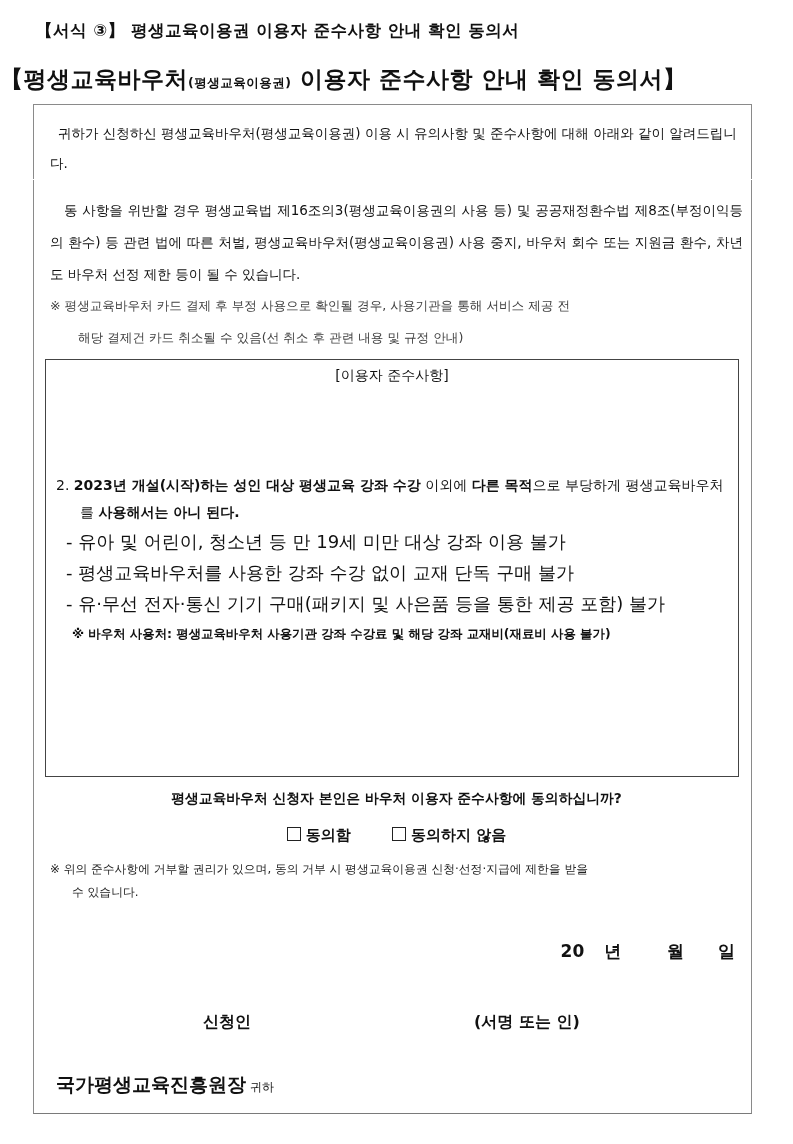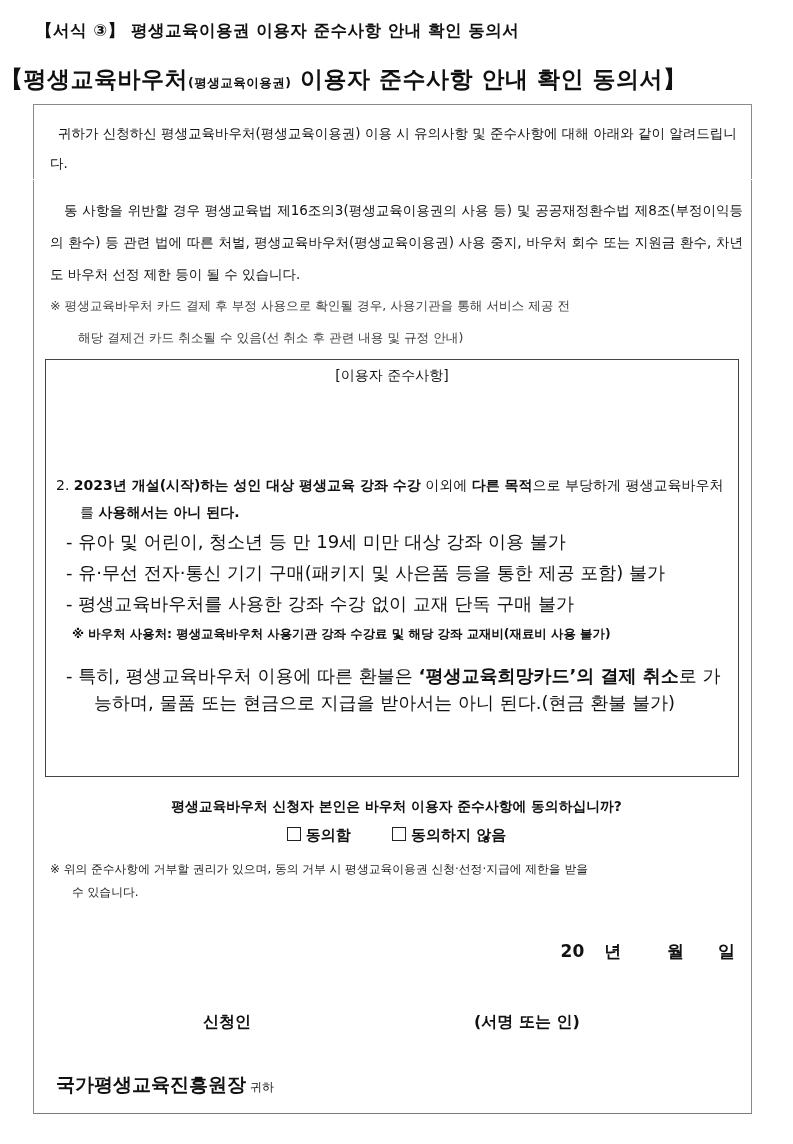--- a/index.html
+++ b/index.html
@@ -68,8 +68,8 @@
   <div class="rule" style="top:112px">
     <span class="hang"><span>2. </span><b>2023년 개설(시작)하는 성인 대상 평생교육 강좌 수강</b><span> 이외에 </span><b>다른 목적</b><span>으로 부당하게 평생교육바우처를 </span><b>사용해서는 아니 된다.</b></span>
     <span class="sub">- 유아 및 어린이, 청소년 등 만 19세 미만 대상 강좌 이용 불가</span>
+    <span class="sub">- 평생교육바우처를 사용한 강좌 수강 없이 교재 단독 구매 불가</span>
     <span class="sub">- 유·무선 전자·통신 기기 구매(패키지 및 사은품 등을 통한 제공 포함) 불가</span>
-    <span class="sub">- 평생교육바우처를 사용한 강좌 수강 없이 교재 단독 구매 불가</span>
     <span class="voucher-note">※ 바우처 사용처: 평생교육바우처 사용기관 강좌 수강료 및 해당 강좌 교재비(재료비 사용 불가)</span>
   </div>
 

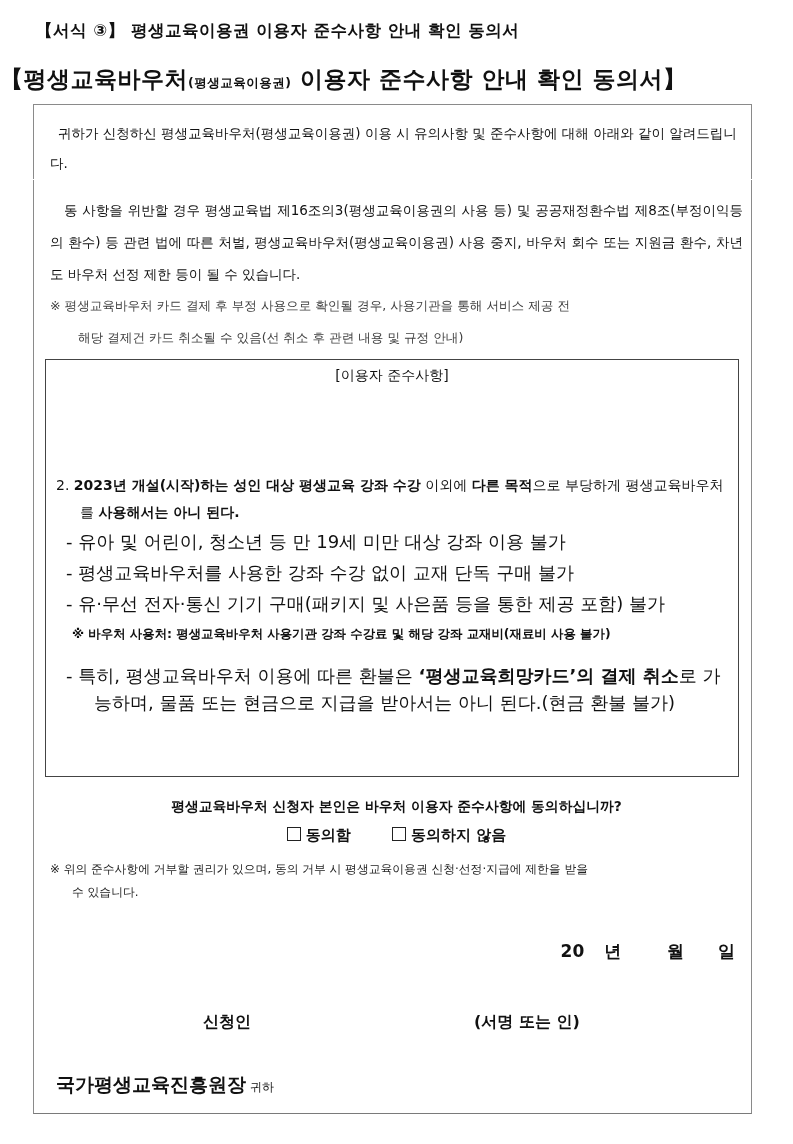--- a/index.html
+++ b/index.html
@@ -74,7 +74,6 @@
   </div>
 
   <div class="rule" style="top:302px">
-    <span class="sub hang2"><span>- 특히, 평생교육바우처 이용에 따른 환불은 </span><b>‘평생교육희망카드’의 결제 취소</b><span>로 가능하며, 물품 또는 현금으로 지급을 받아서는 아니 된다.(현금 환불 불가)</span></span>
   </div>
 </div>
 

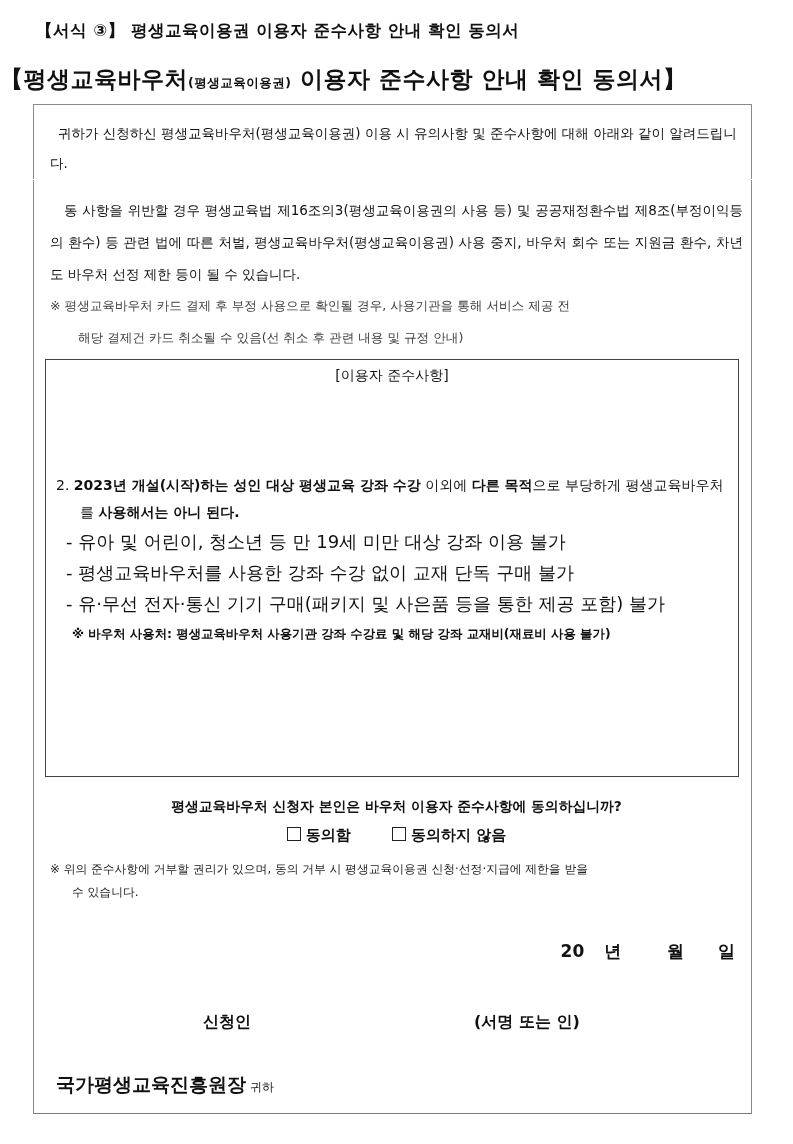--- a/index.html
+++ b/index.html
@@ -23,7 +23,7 @@
   .sub { display: block; padding-left: 10px; line-height: 31px; font-size: 18px; }
   .sub.hang2 { padding-left: 38px; text-indent: -28px; line-height: 27px; }
   .voucher-note { display: block; padding-left: 16px; font-size: 12.4px; font-weight: bold; line-height: 30px; }
-  .question { position: absolute; left: 0; width: 793px; top: 790px; text-align: center; font-size: 13.8px; font-weight: bold; margin-top: 8px; }
+  .question { position: absolute; left: 0; width: 793px; top: 790px; text-align: center; font-size: 13.8px; font-weight: bold; }
   .options { position: absolute; left: 0; width: 793px; top: 826px; text-align: center; font-size: 15px; font-weight: bold; }
   .options .opt { display: inline-block; margin: 0 18px; cursor: pointer; }
   .checkbox { display: inline-block; width: 12px; height: 12px; border: 1.2px solid #222; vertical-align: -1px; margin-right: 5px; background: #fff; }

